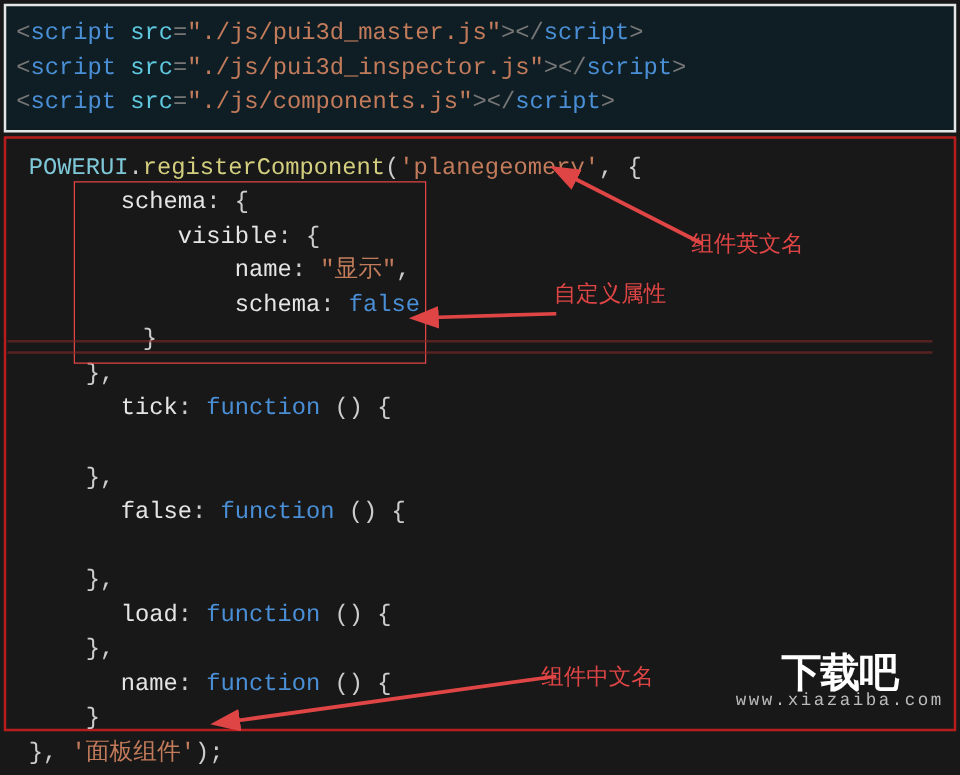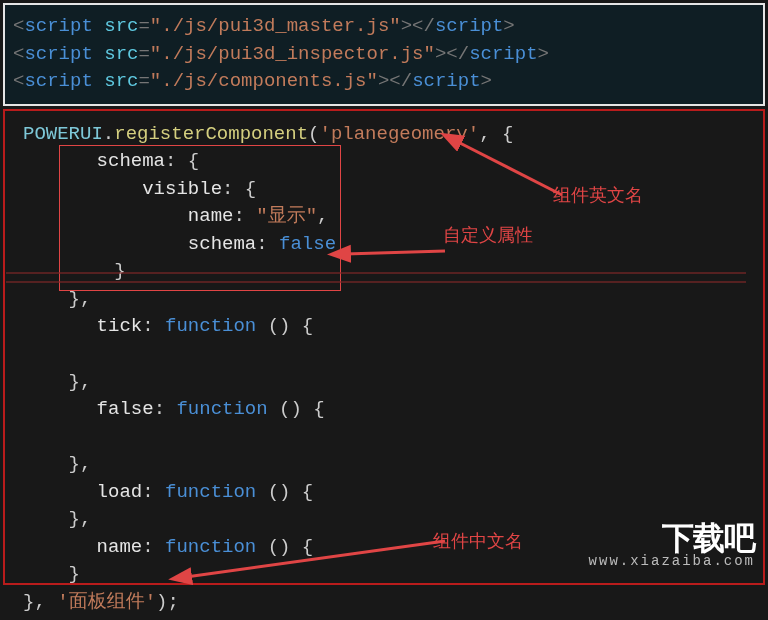--- a/index.html
+++ b/index.html
@@ -18,7 +18,7 @@
 .redbox{position:absolute;border:1px solid #e04545;pointer-events:none;}
 .annot{position:absolute;color:#e04545;font-size:18px;font-family:"SimSun","NSimSun",serif;white-space:nowrap;}
 svg.arrow{position:absolute;overflow:visible;pointer-events:none;}
-.logo{position:absolute;right:8px;bottom:6px;text-align:right;color:#fff;}
+.logo{position:absolute;right:8px;bottom:6px;text-align:center;color:#fff;}
 .logo .big{font-size:32px;font-weight:900;letter-spacing:-1px;font-family:"Arial Black",Arial,sans-serif;}
 .logo .small{font-size:14px;letter-spacing:2px;color:#bbb;position:relative;top:-8px;}
 .redline{position:absolute;background:rgba(128,40,40,0.6);height:2px;pointer-events:none;}

